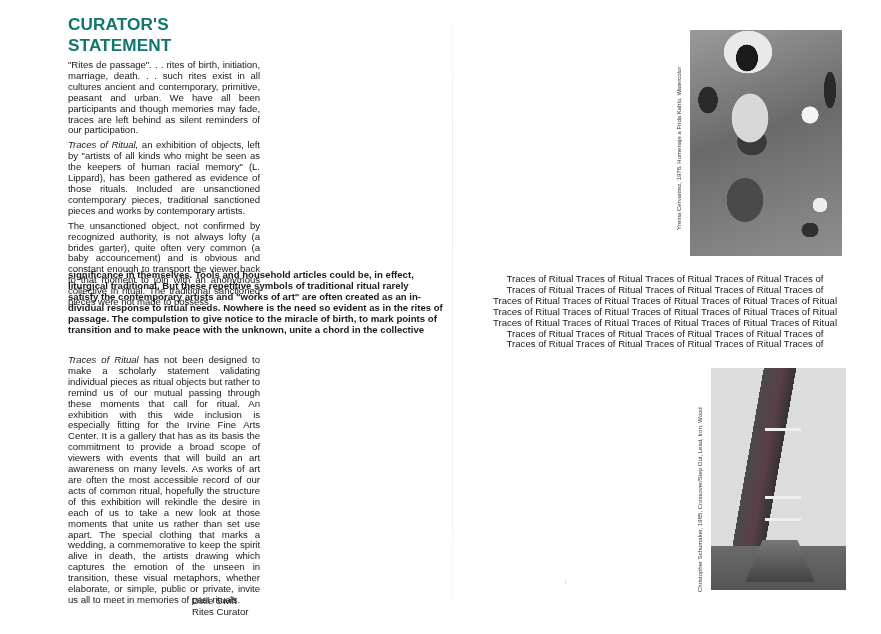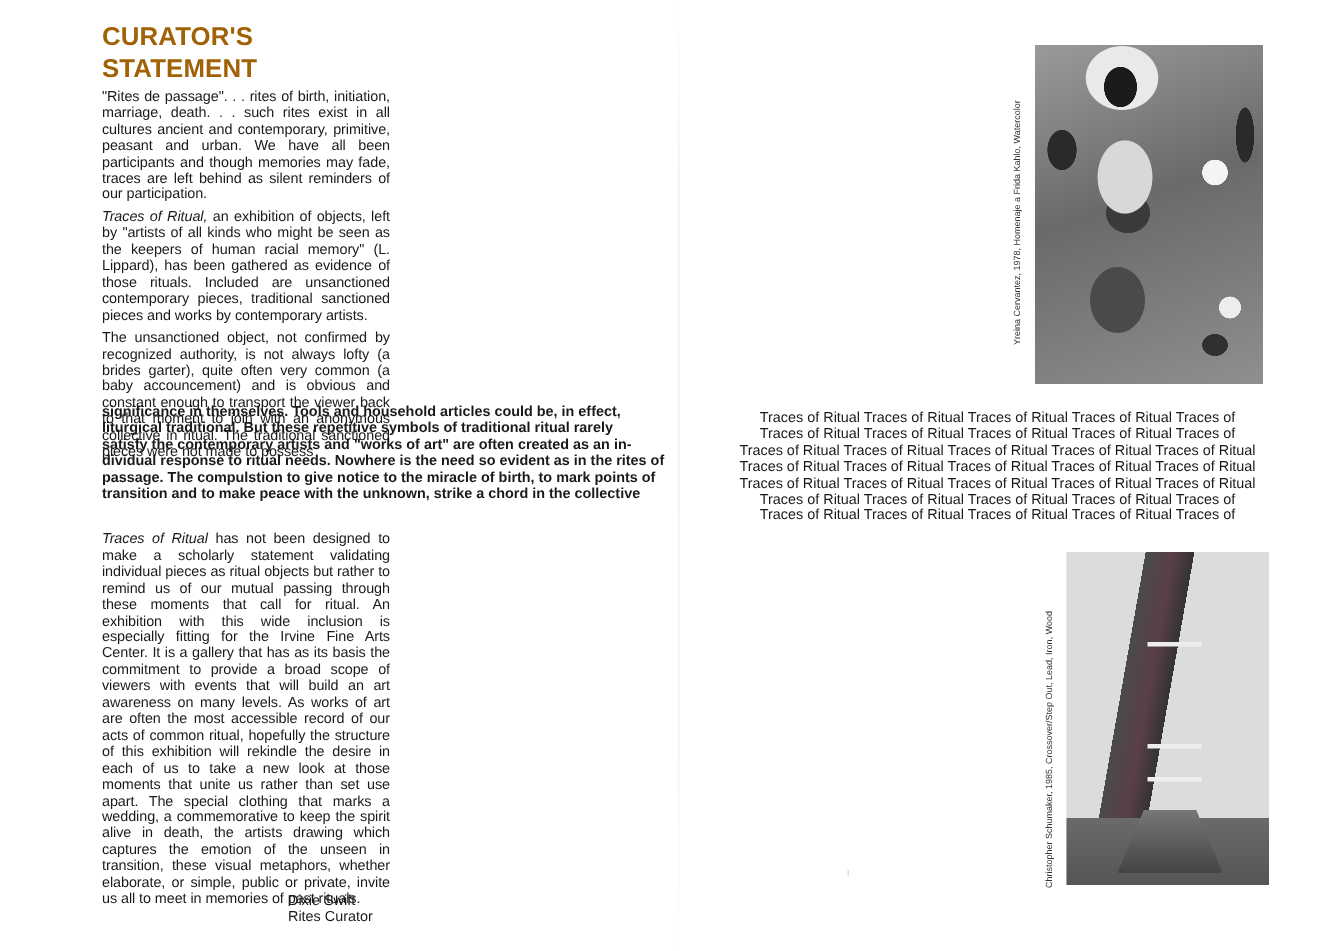--- a/index.html
+++ b/index.html
@@ -19,7 +19,7 @@
   .left-col { position: absolute; left: 68px; top: 14px; width: 192px; }
   .title {
     font-weight: 700; font-size: 17.2px; letter-spacing: 0.1px;
-    margin: 0 0 4px 0; color: #a16207;
+    margin: 0 0 4px 0; color: #0f766e;
   }
   .para {
     font-size: 9.6px; line-height: 10.9px; text-align: justify;

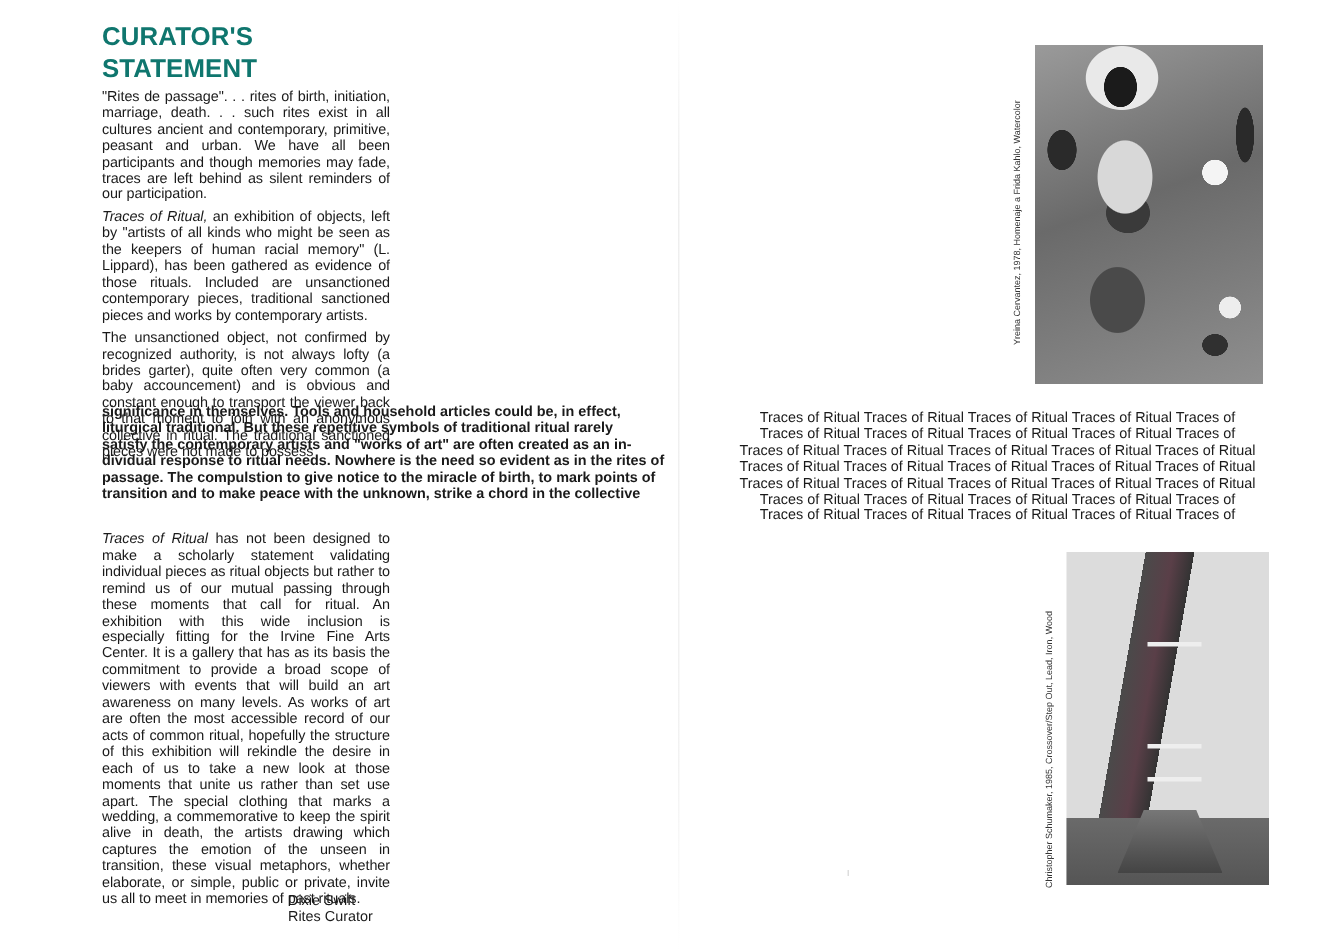--- a/index.html
+++ b/index.html
@@ -102,7 +102,7 @@
     <span class="line">satisfy the contemporary artists and "works of art" are often created as an in-</span>
     <span class="line">dividual response to ritual needs. Nowhere is the need so evident as in the rites of</span>
     <span class="line">passage. The compulstion to give notice to the miracle of birth, to mark points of</span>
-    <span class="line">transition and to make peace with the unknown, strike a chord in the collective</span>
+    <span class="line">transition and to make peace with the unknown, unite a chord in the collective</span>
   </div>
 
   <div class="left-col2">

